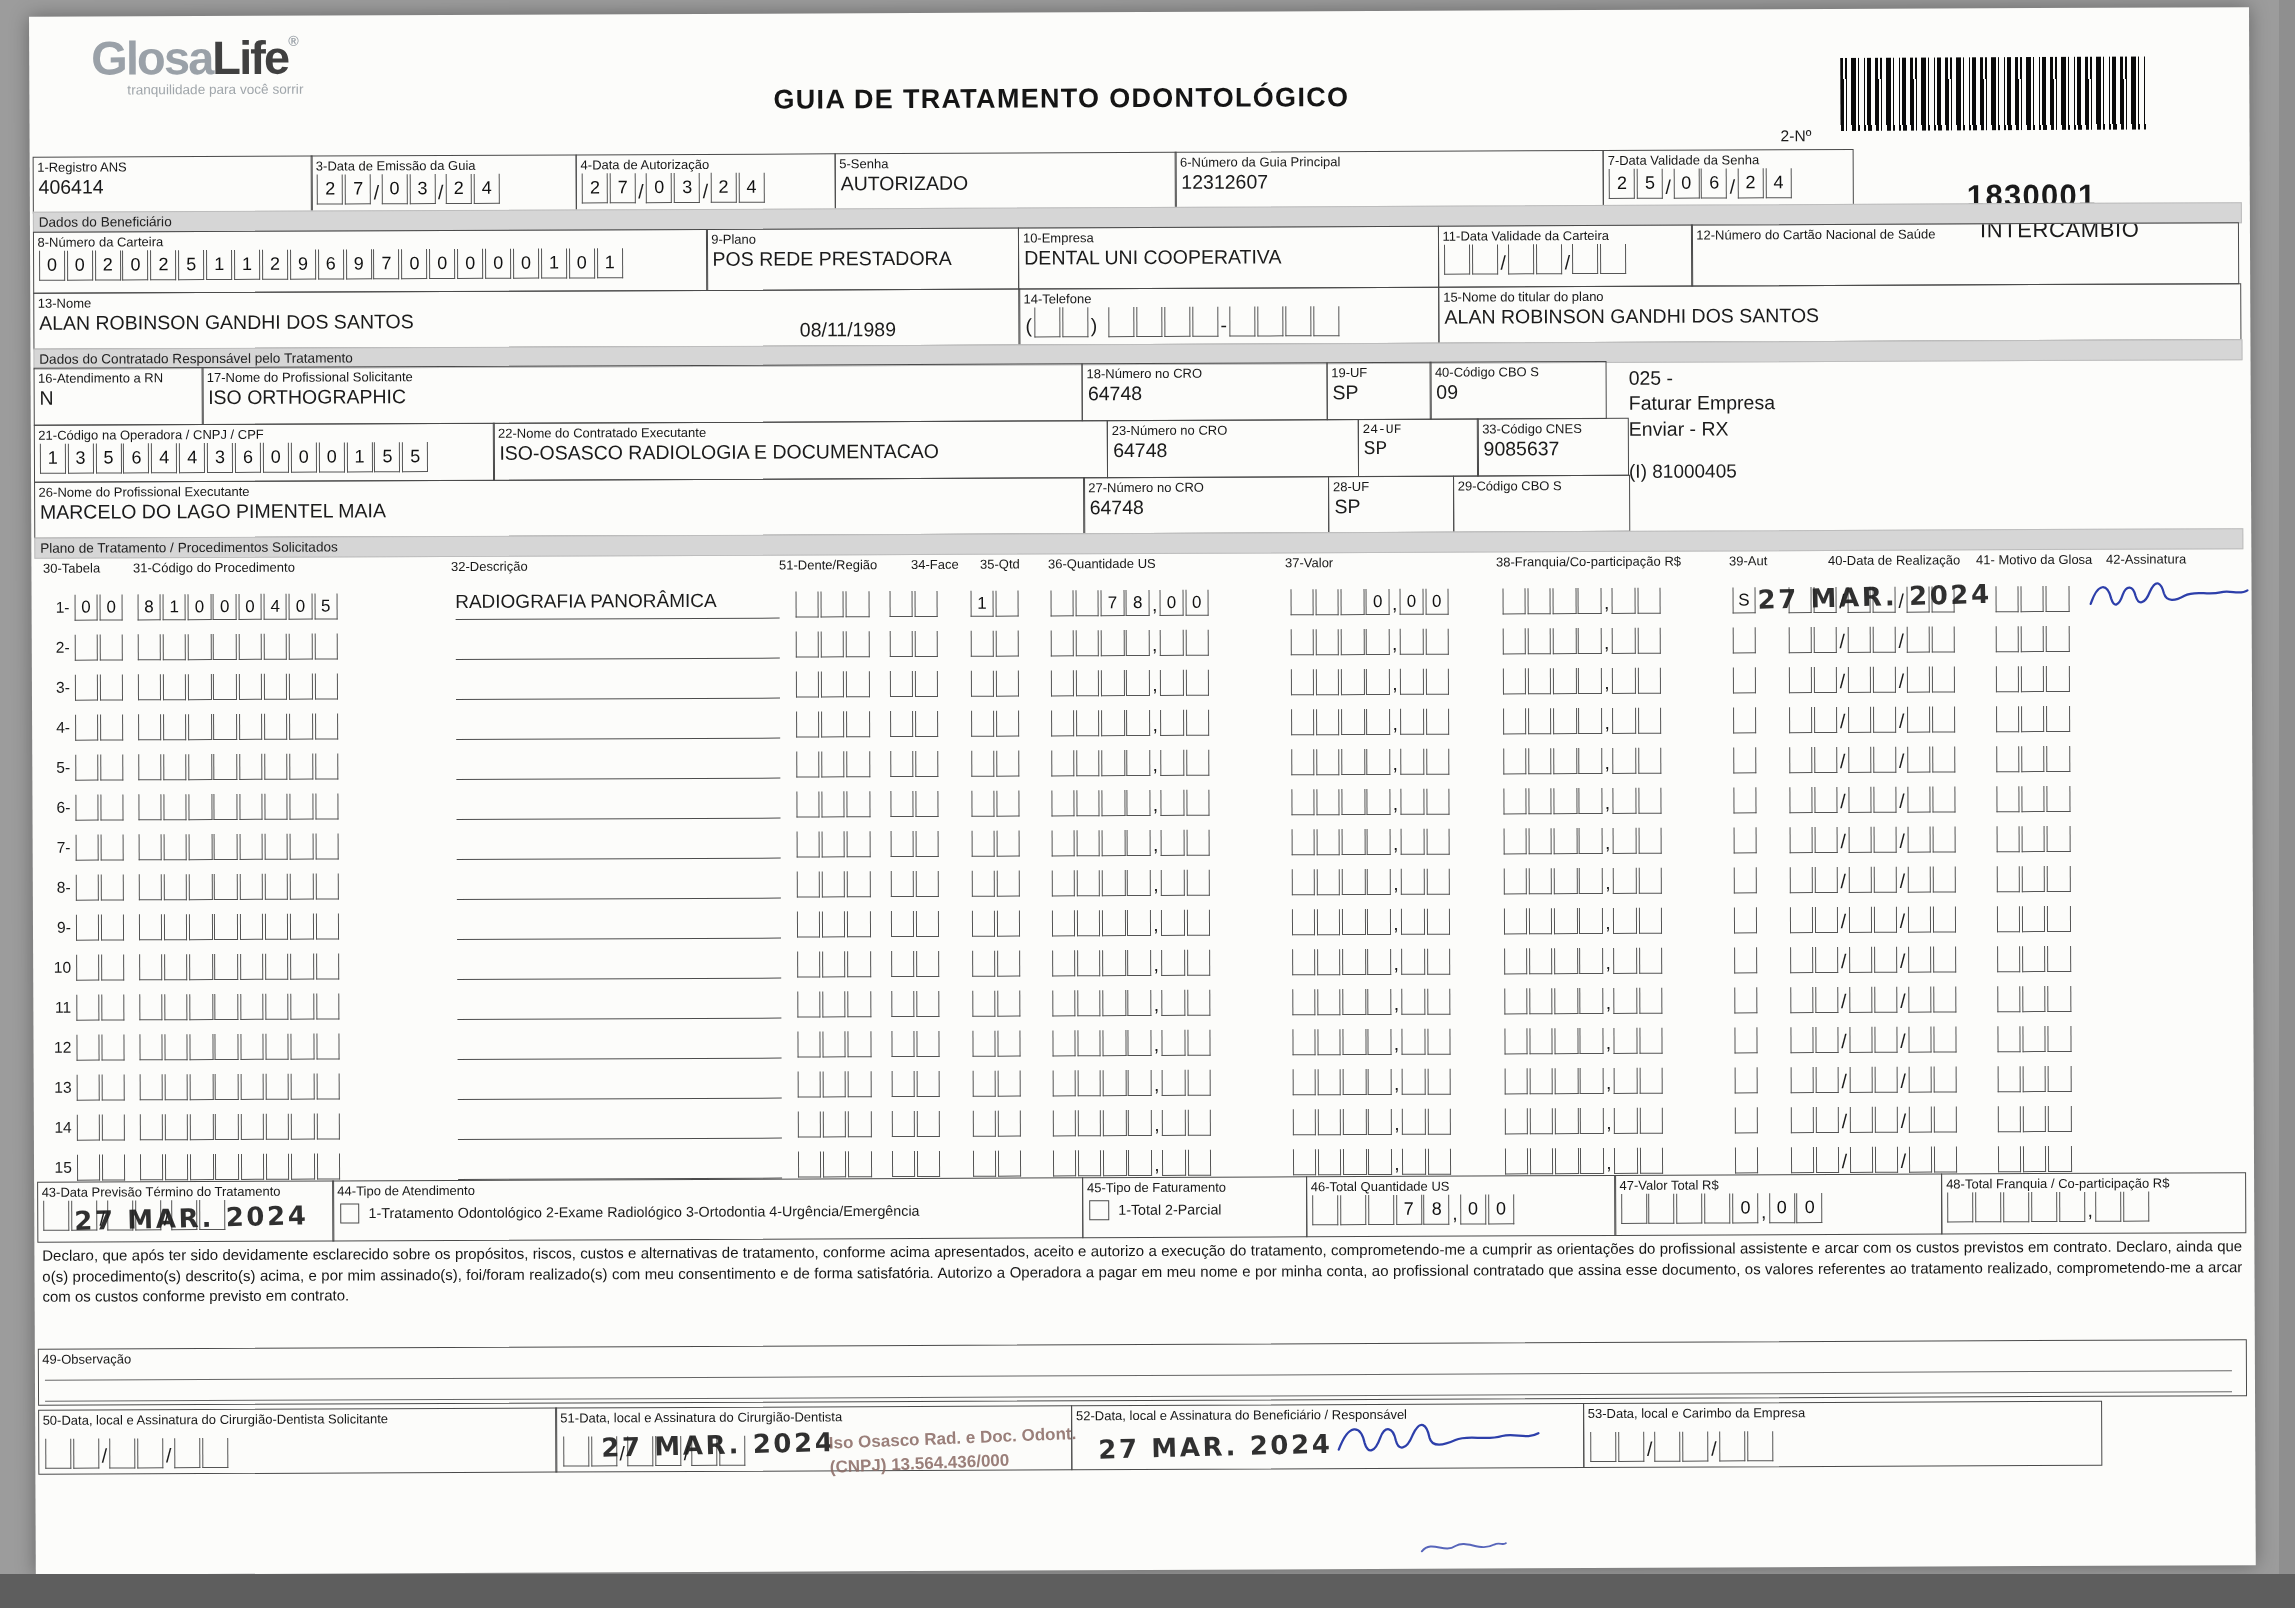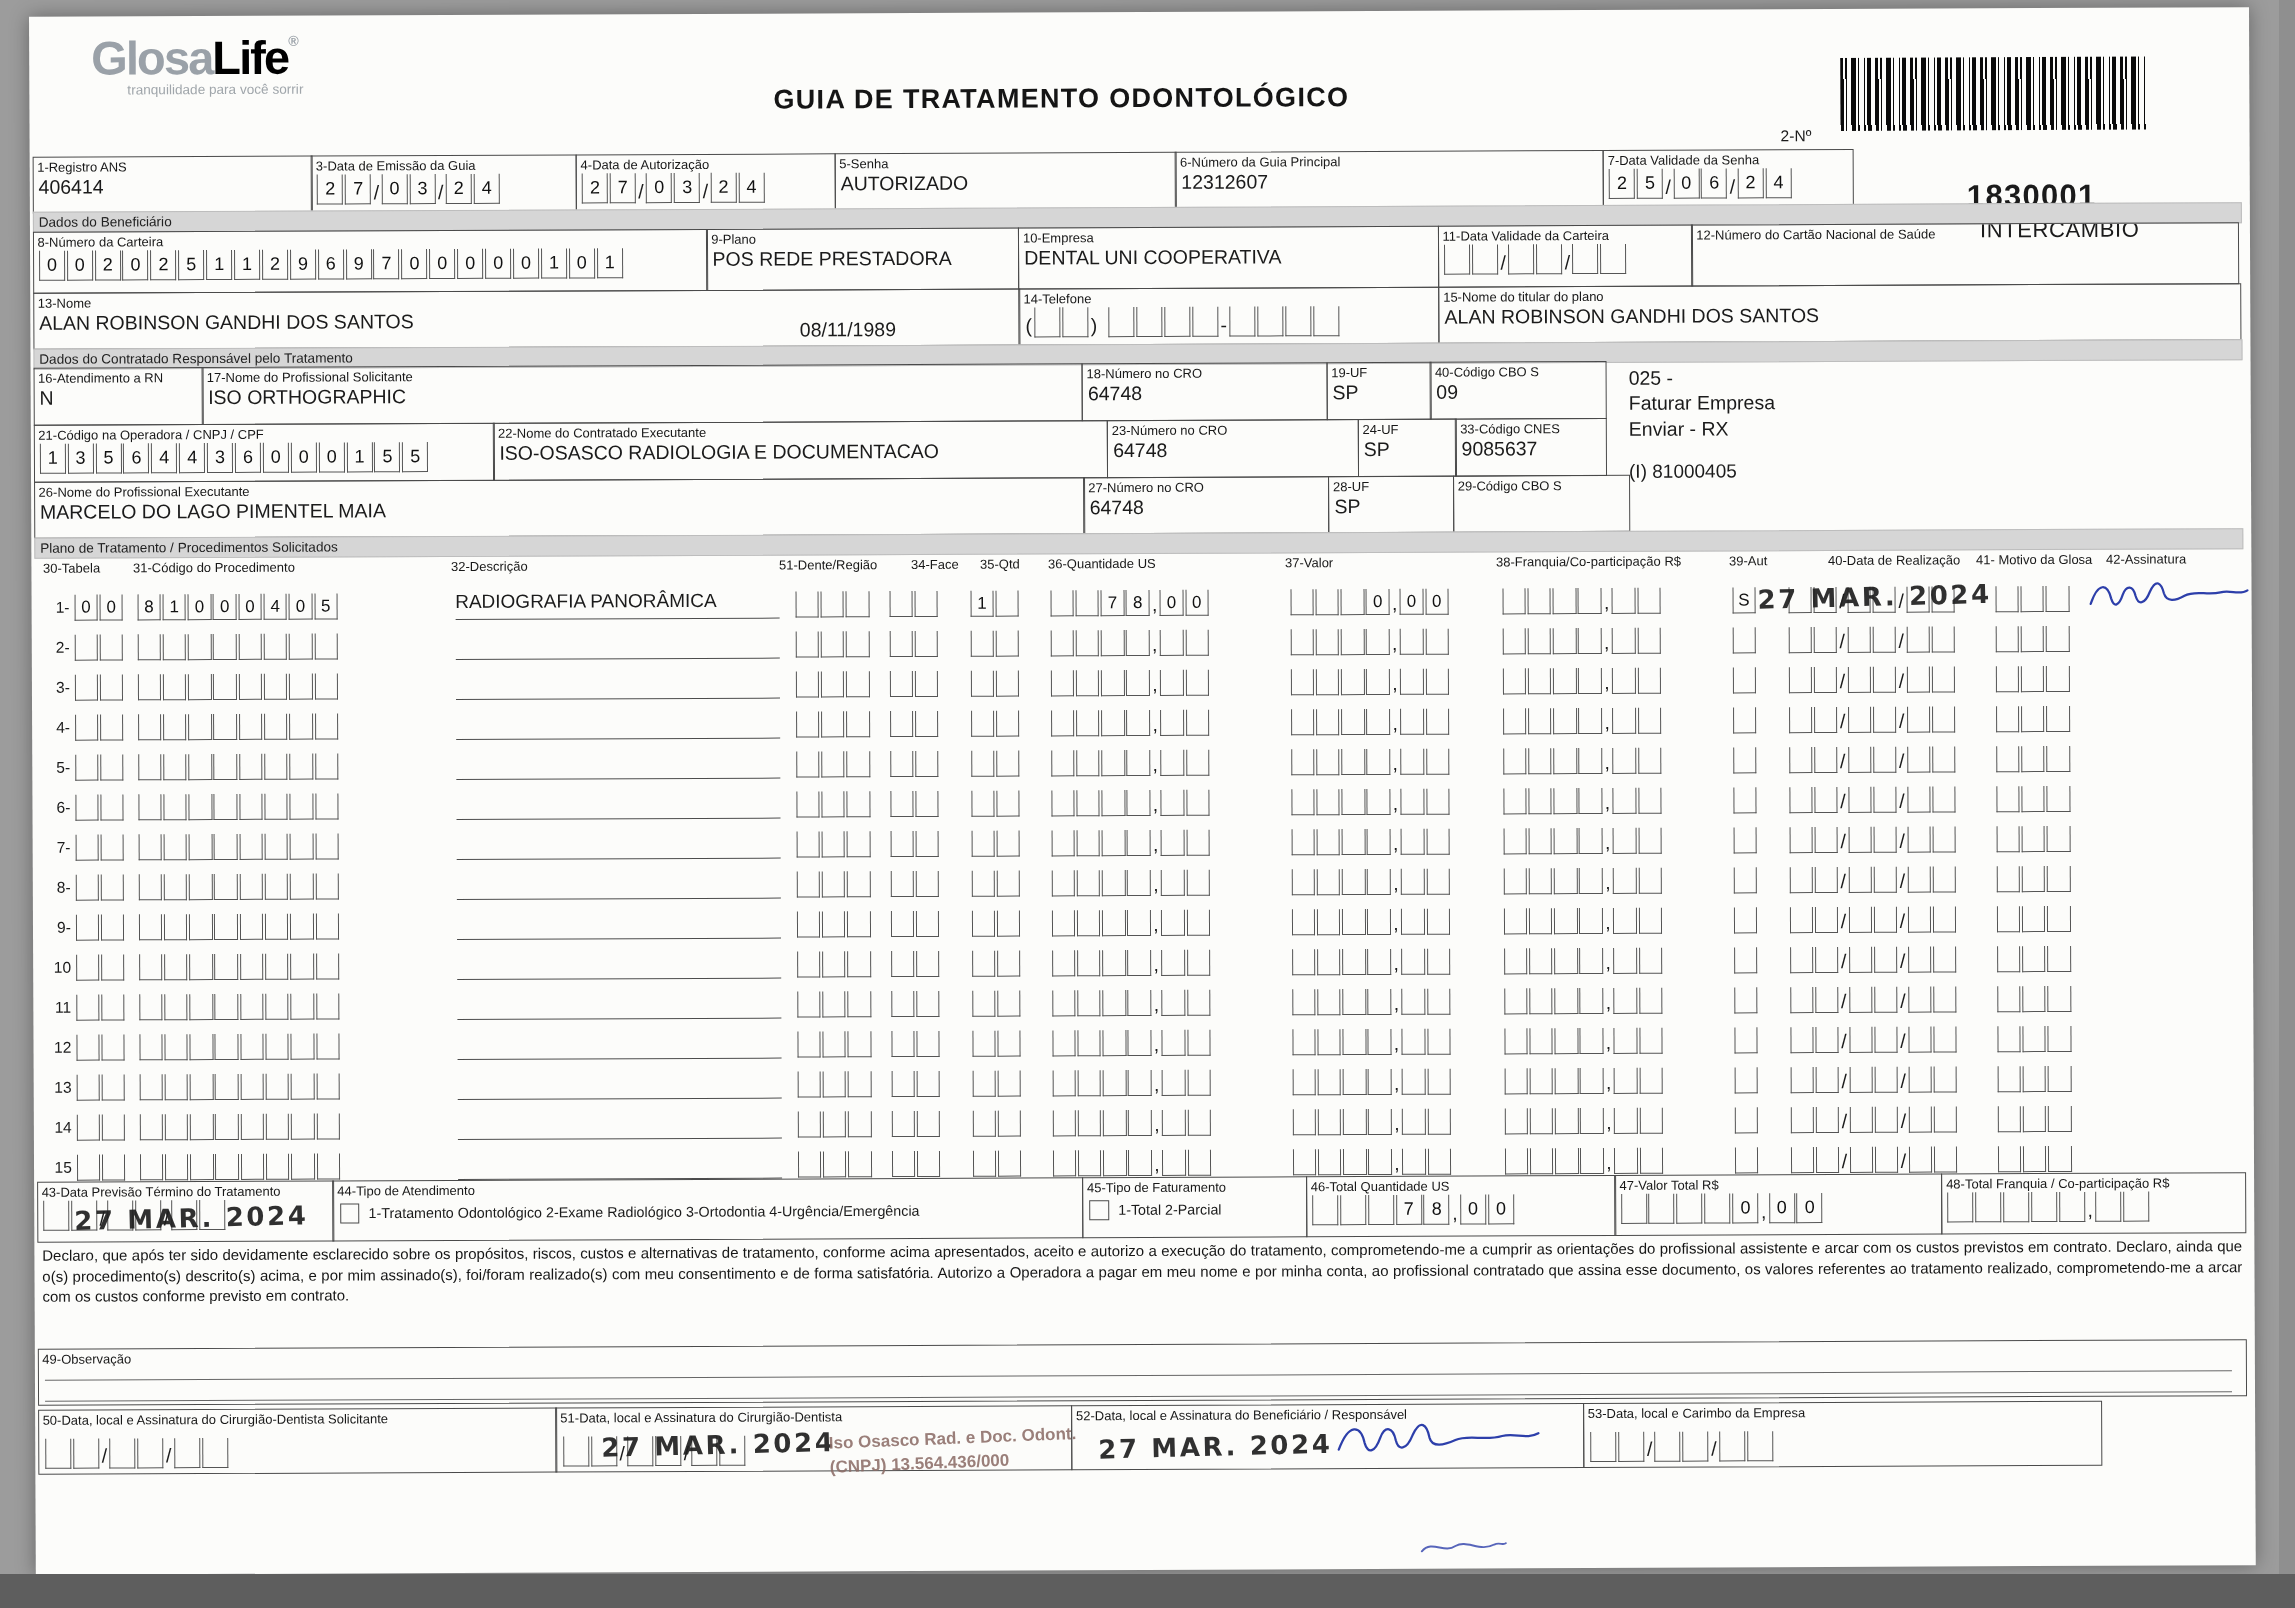--- a/index.html
+++ b/index.html
@@ -23,7 +23,7 @@
   
   .logo{position:absolute;left:62px;top:18px;width:363px;}
   .logo-word{font-size:47px;font-weight:700;letter-spacing:-1.9px;color:#9aa1a8;line-height:1;}
-  .logo-word .l2{color:#000000;}
+  .logo-word .l2{color:#404040;}
   .logo-reg{font-size:14.3px;vertical-align:top;color:#9aa1a8;}
   .logo-tag{font-size:13.6px;color:#a0a6ab;margin-top:1.3px;margin-left:36px;}
 

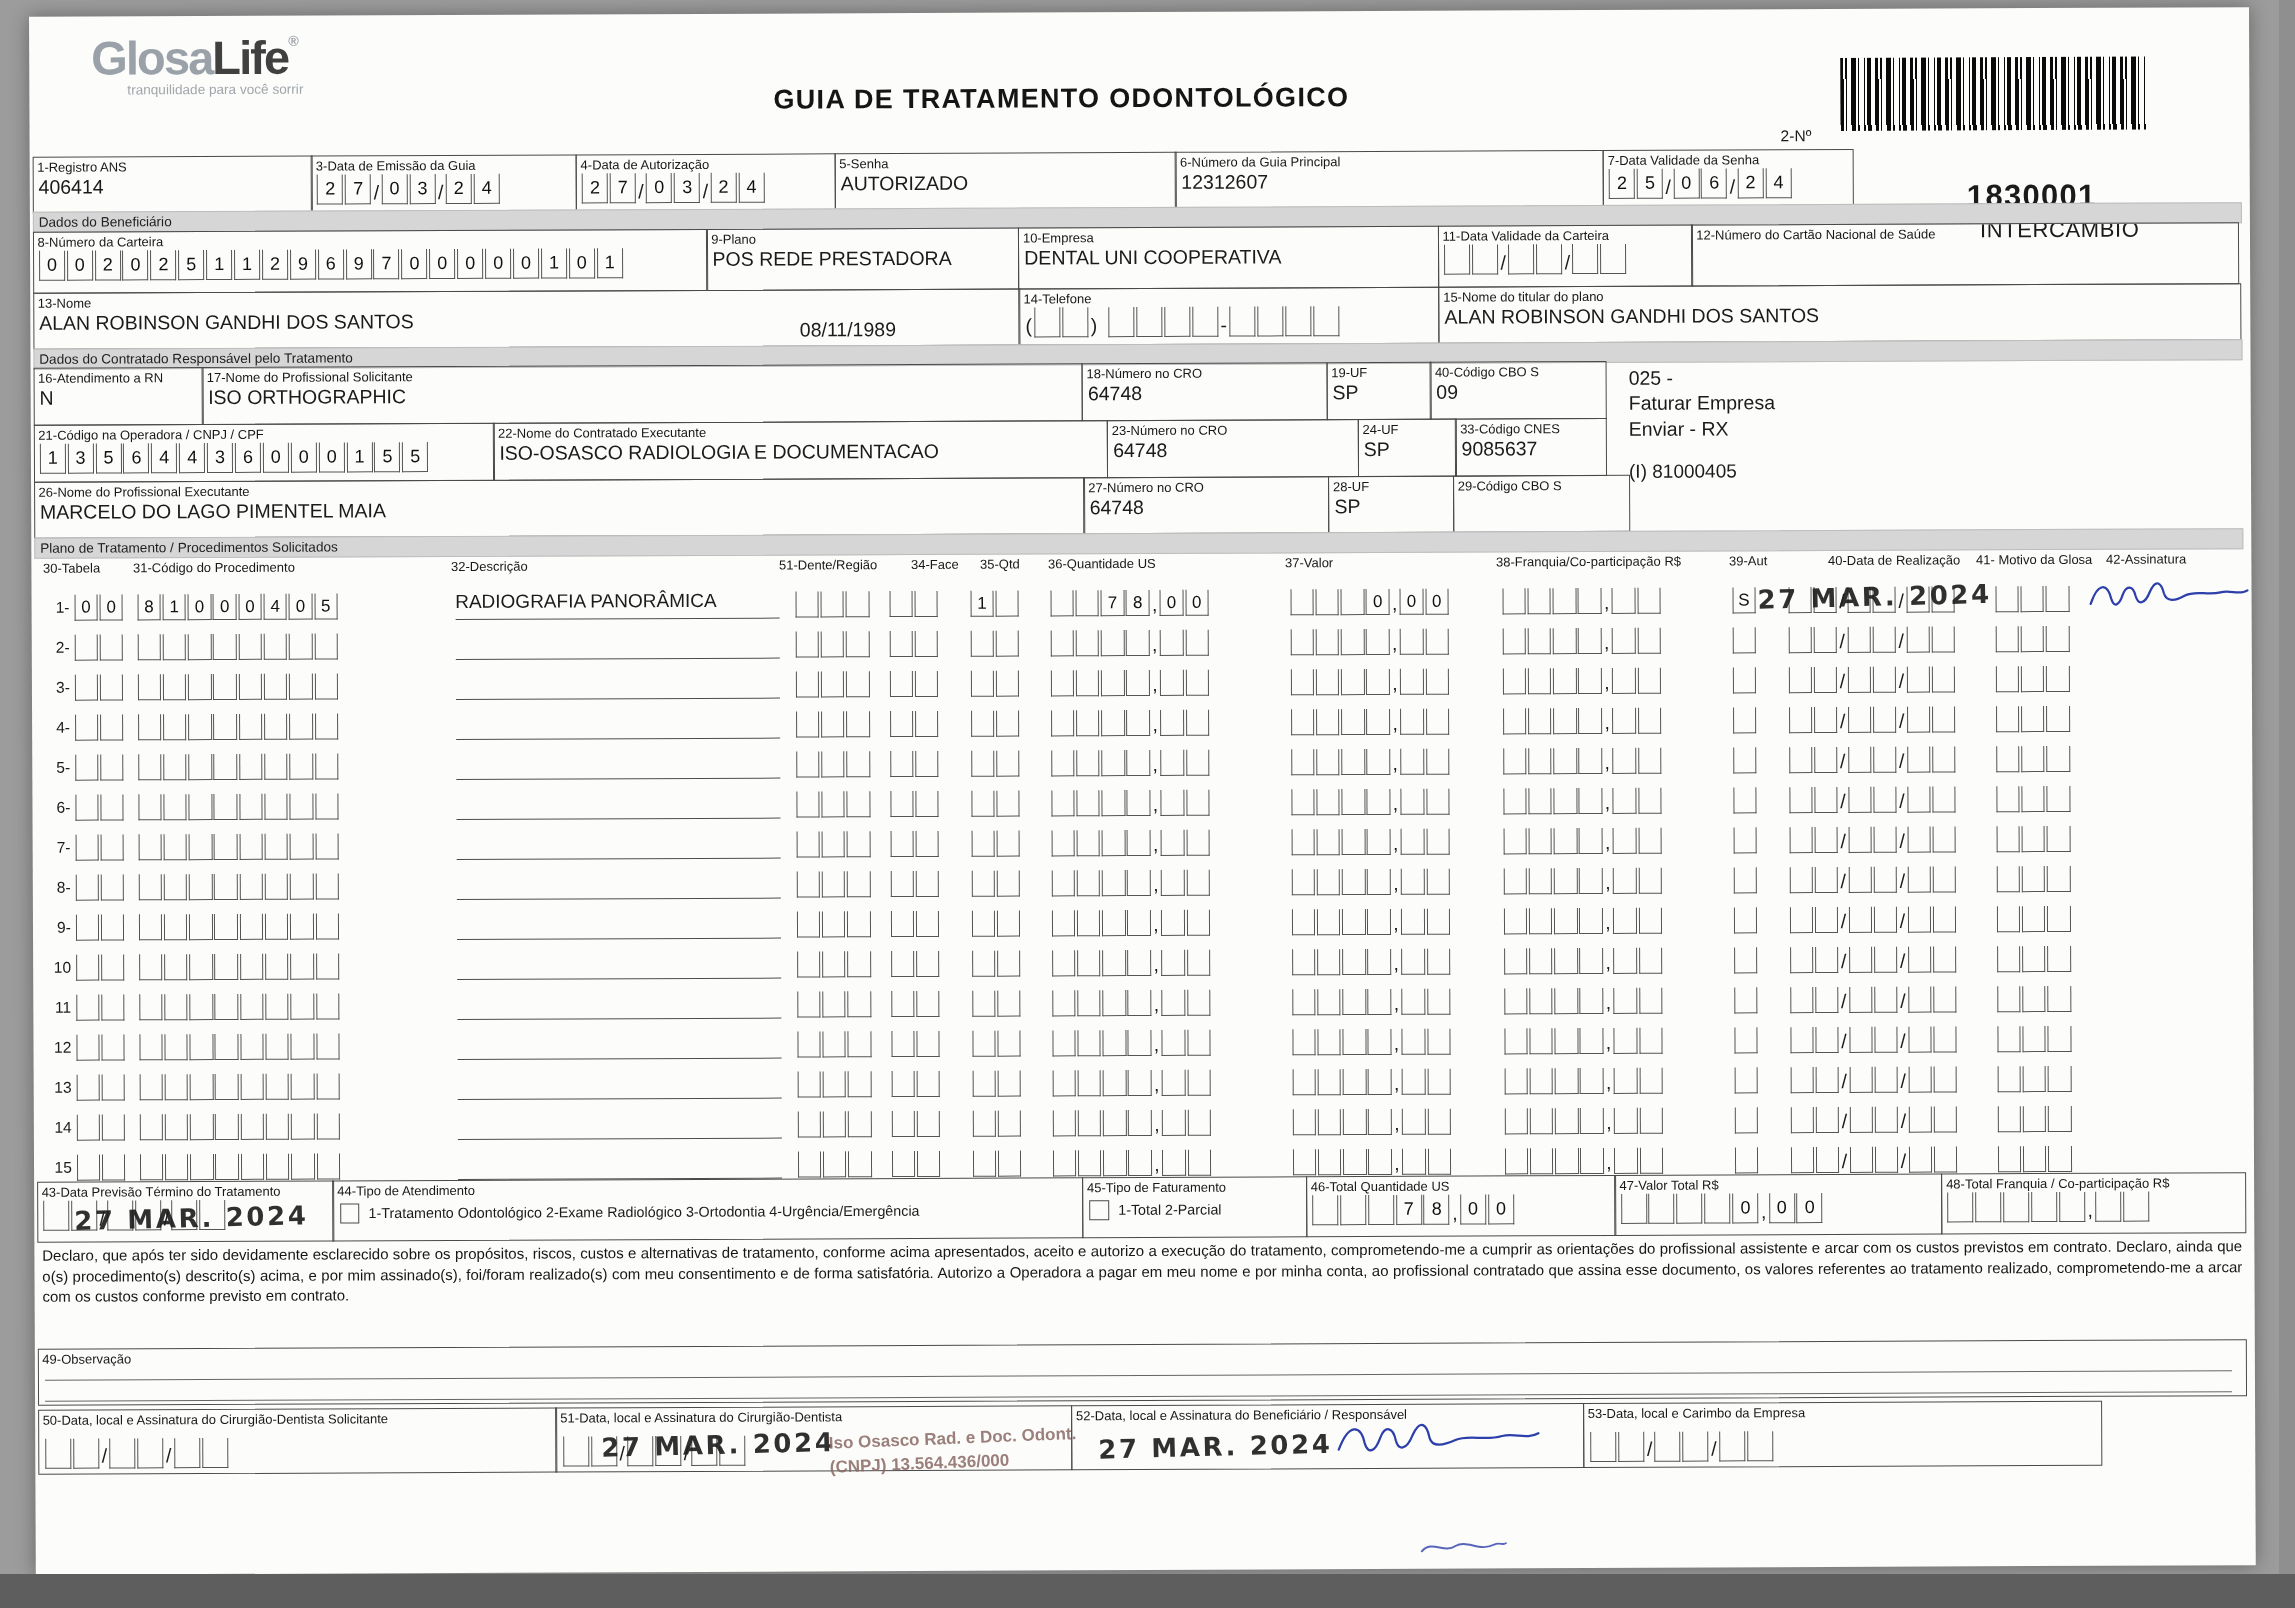--- a/index.html
+++ b/index.html
@@ -339,7 +339,7 @@
       <div class="flabel">23-Número no CRO</div>
       <div class="fvalue">64748</div>
     </div>
-    <div class="fbox" style="width:99px;">
+    <div class="fbox" style="width:121px;font-family:Liberation Mono, monospace;">
       <div class="flabel">24-UF</div>
       <div class="fvalue">SP</div>
     </div>

